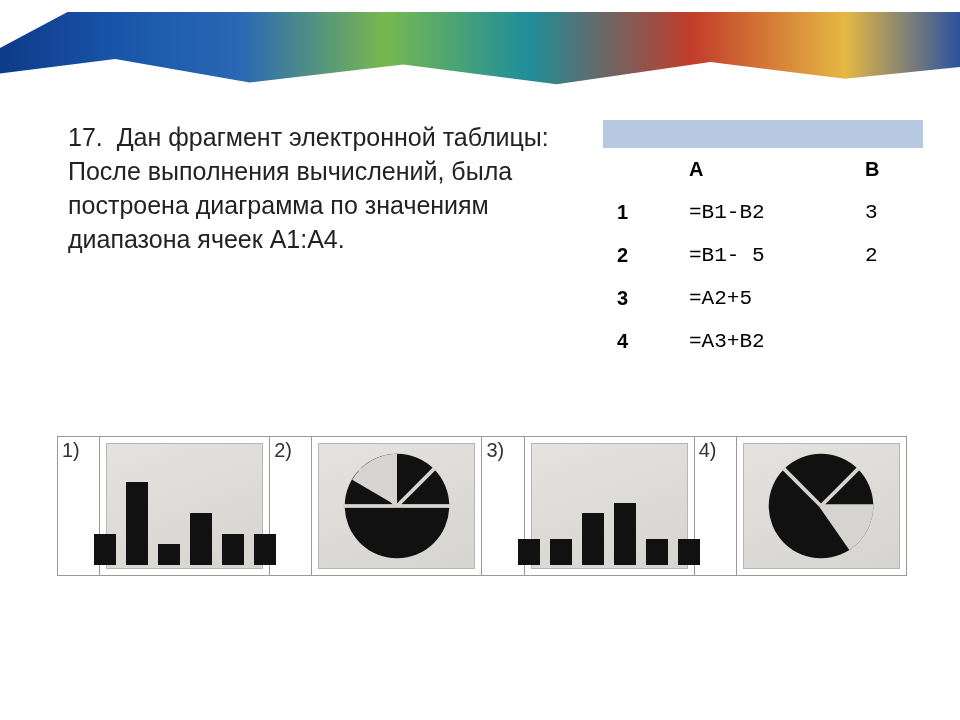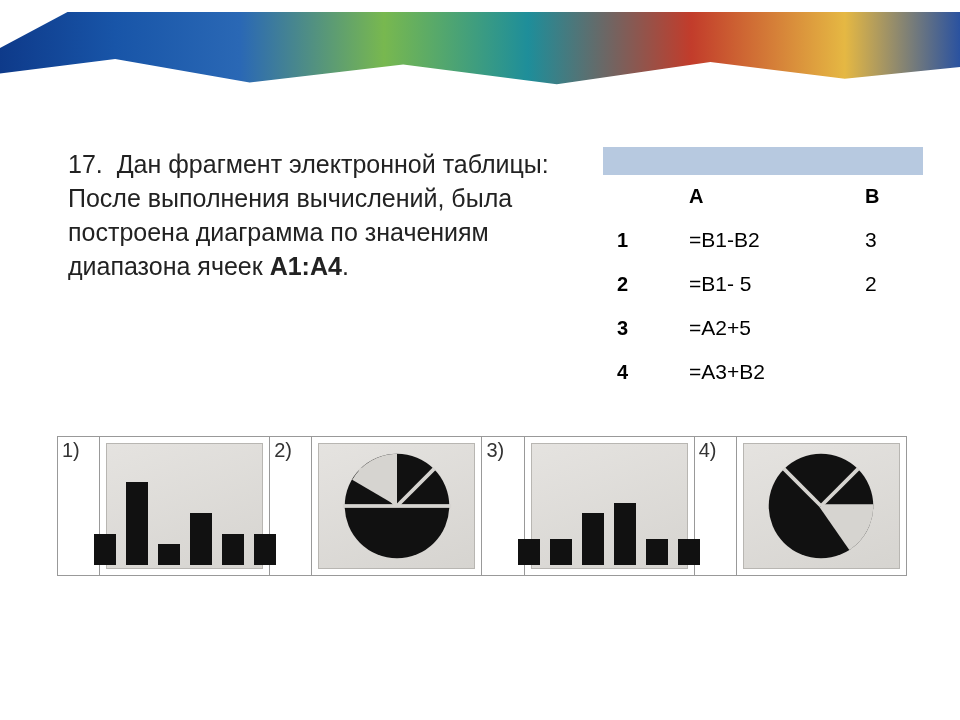--- a/index.html
+++ b/index.html
@@ -58,7 +58,7 @@
   .content {
     position: absolute;
     left: 68px;
-    top: 147px;
+    top: 120px;
     width: 855px;
     display: flex;
     flex-direction: row;

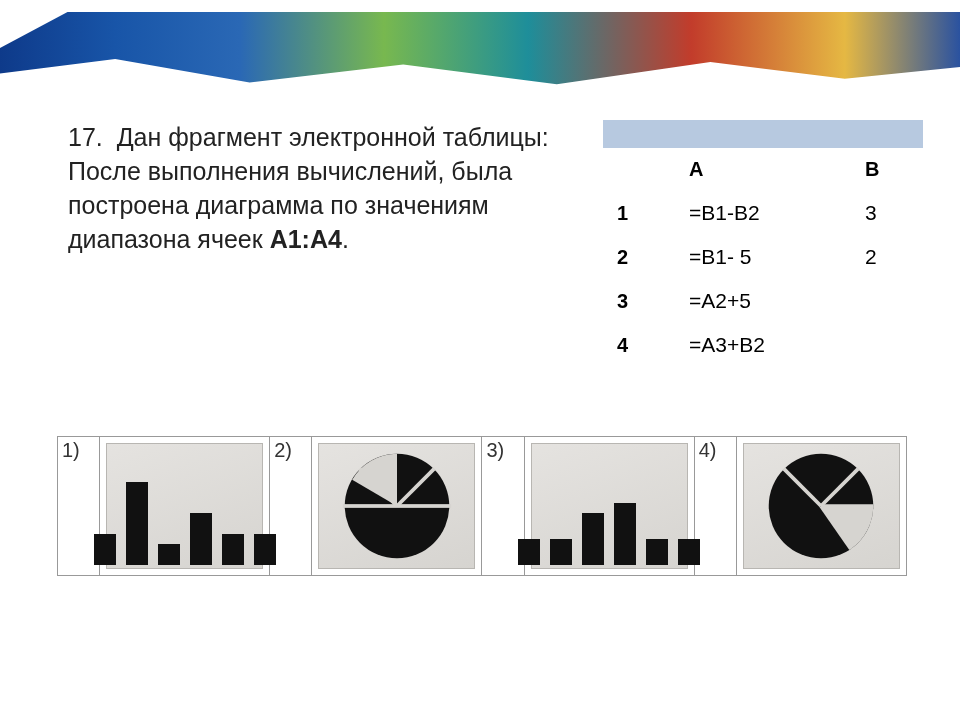--- a/index.html
+++ b/index.html
@@ -90,7 +90,7 @@
   .sheet .hdr-row td { background: #b7c9e0; height: 16px; padding: 6px 14px; }
   .sheet .col-lbl { font-weight: 700; font-family: Arial, sans-serif; }
   .sheet .row-lbl { font-weight: 700; font-family: Arial, sans-serif; width: 44px; }
-  .sheet .val { font-family: Liberation Sans, sans-serif; font-size: 21px; }
+  .sheet .val { font-family: Liberation Mono, monospace; font-size: 21px; }
 
   
   .choices {

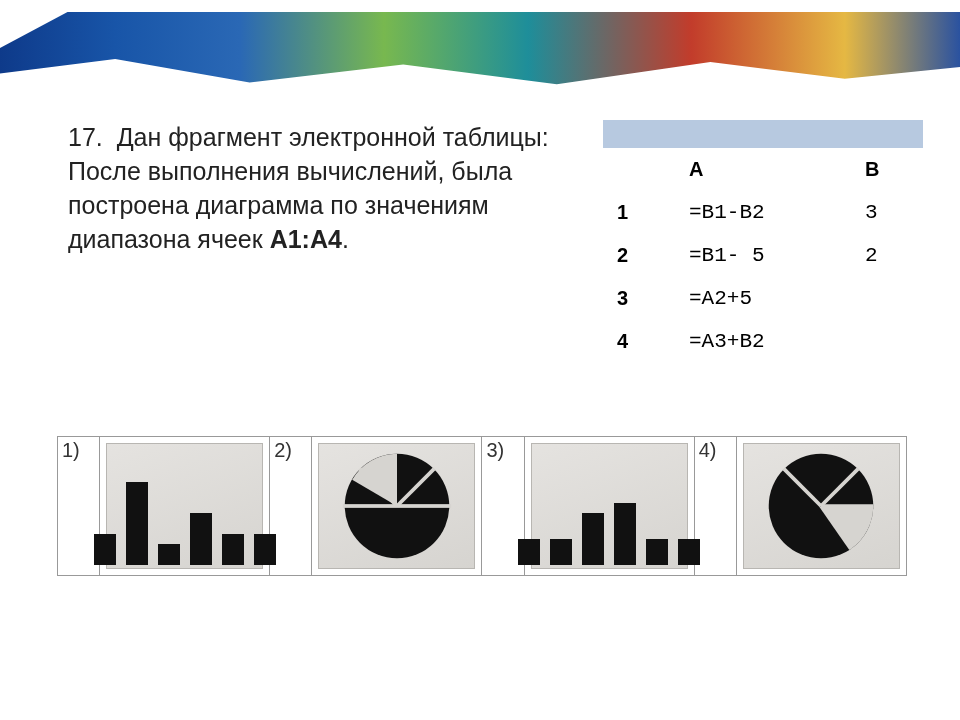--- a/index.html
+++ b/index.html
@@ -74,7 +74,7 @@
     line-height: 34px;
     color: #222;
   }
-  .prompt .bold { font-weight: 700; }
+  .prompt .bold { font-weight: 400; }
 
   
   .sheet {

